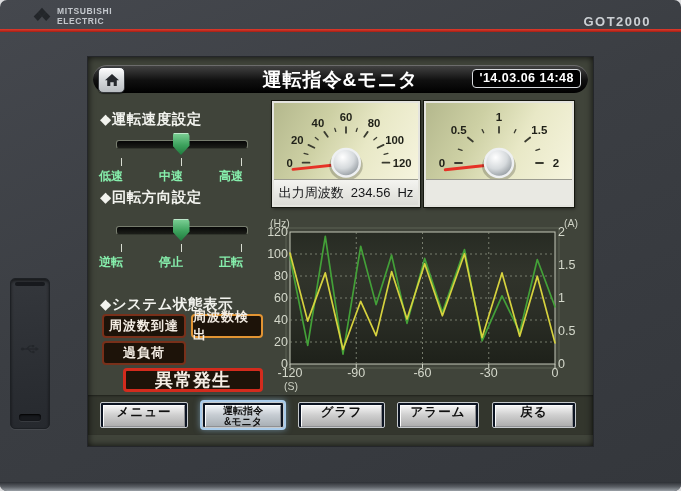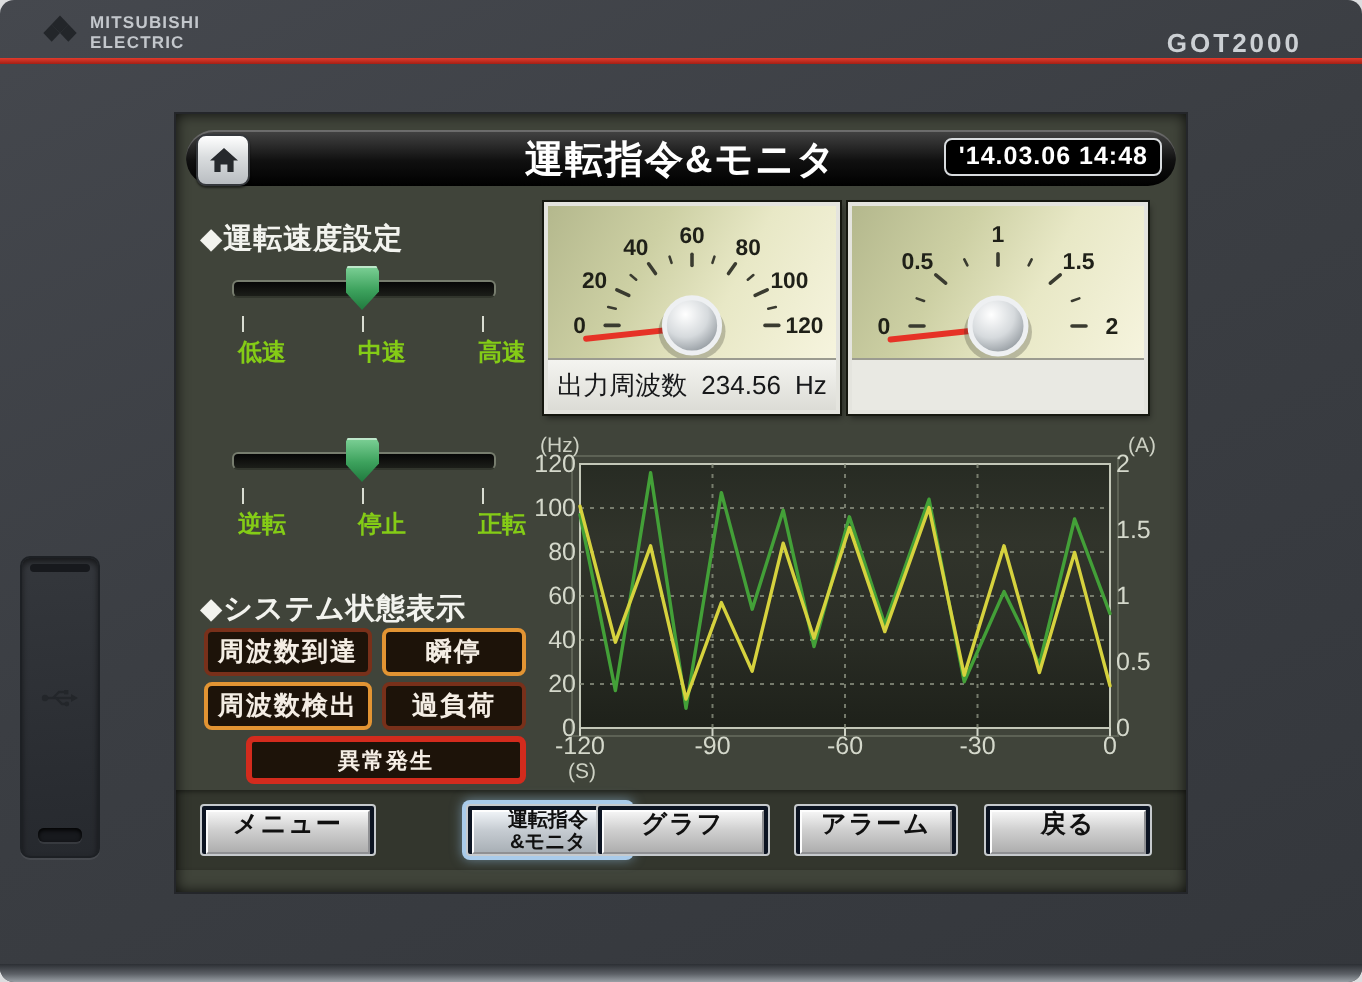--- a/index.html
+++ b/index.html
@@ -7,7 +7,7 @@
     border-radius:7px;background:linear-gradient(155deg,#45484e 0%,#3b3e43 45%,#34373c 100%);
     font-family:"Liberation Sans","DejaVu Sans",sans-serif;}
   
-  #brand{position:absolute;left:20px;top:7px;display:flex;align-items:center;gap:5px;justify-content:center;}
+  #brand{position:absolute;left:32px;top:7px;display:flex;align-items:center;gap:5px;justify-content:center;}
   #brand .diamonds{width:20px;height:19px;}
   #brand .btxt{color:#c3c7cc;font-weight:bold;font-size:8.5px;line-height:1.1;letter-spacing:.6px;}
   #model{position:absolute;right:30px;top:14px;color:#ccd0d4;font-weight:bold;font-size:13px;

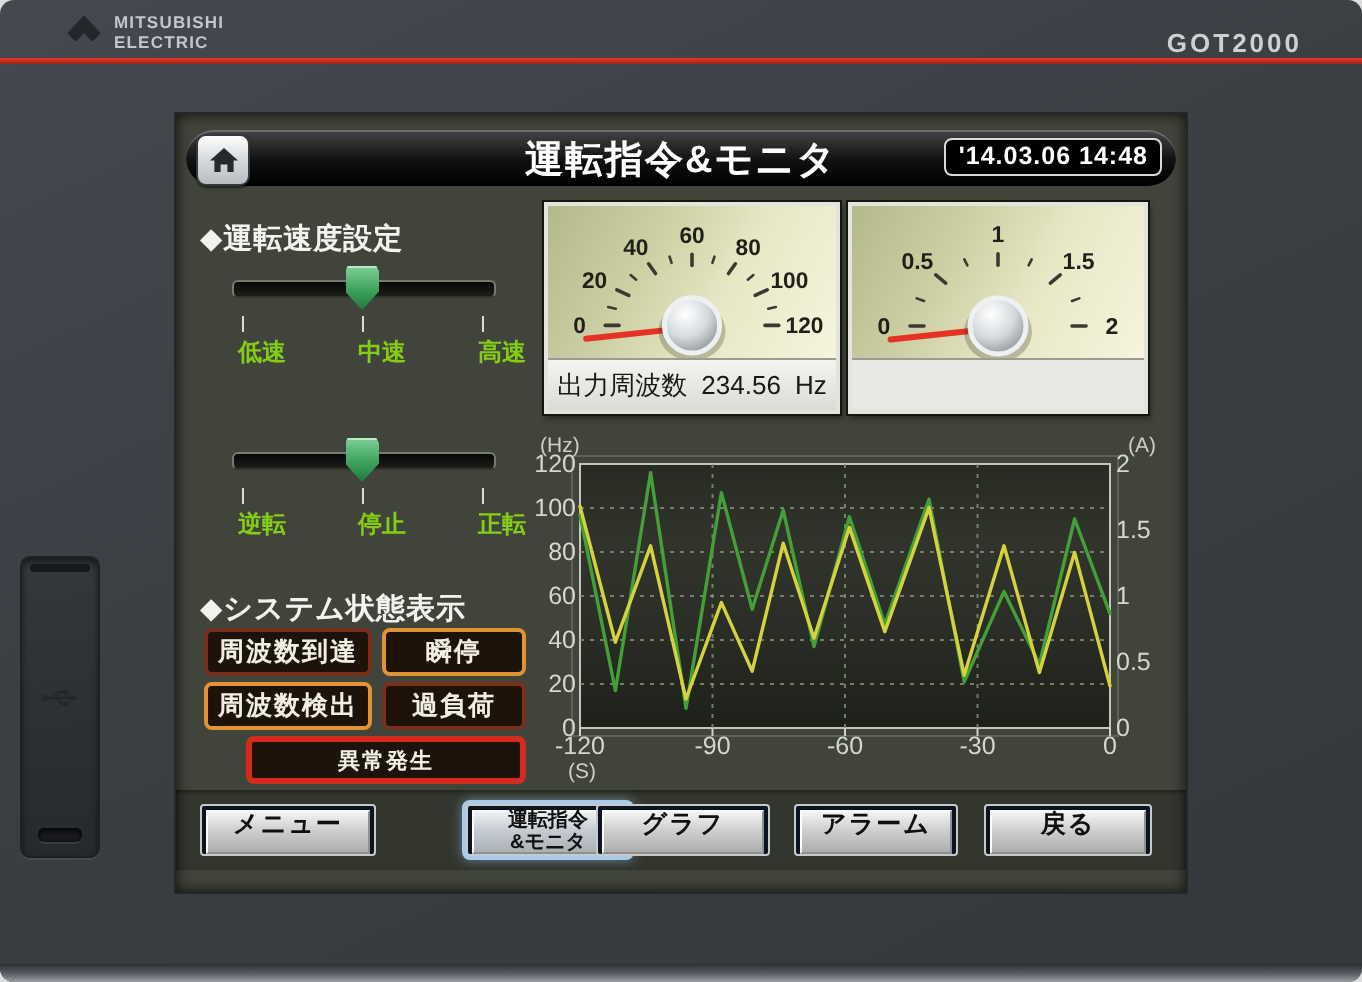--- a/index.html
+++ b/index.html
@@ -53,7 +53,7 @@
     clip-path:polygon(8% 0,92% 0,100% 12%,100% 58%,50% 100%,0 58%,0 12%);
     background:linear-gradient(#7ed197,#3da25d 55%,#207a3e);box-shadow:inset 0 1px 0 rgba(255,255,255,.5);}
   .stick{position:absolute;top:25px;width:1px;height:8px;background:#d9ddd2;}
-  .stlabel{position:absolute;top:35px;width:44px;text-align:right;color:#84cc16;font-size:12px;font-weight:bold;}
+  .stlabel{position:absolute;top:35px;width:44px;text-align:left;color:#86efac;font-size:12px;font-weight:bold;}
   
   #lamp-grid{position:absolute;left:14px;top:257px;width:165px;display:grid;
     grid-template-columns:84px 72px;grid-auto-rows:24px;gap:3px 5px;}

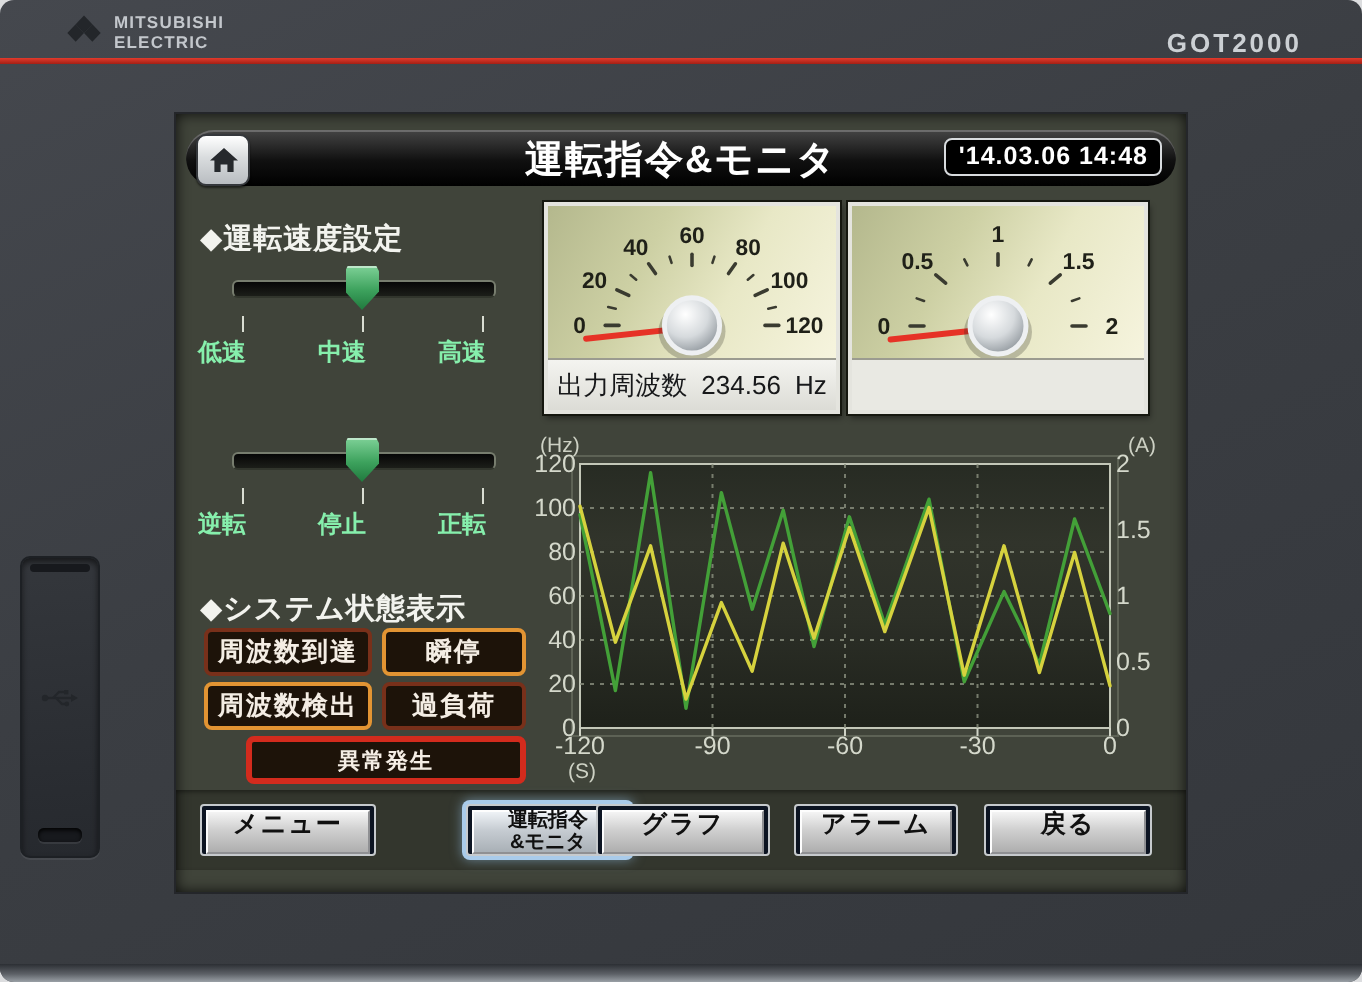--- a/index.html
+++ b/index.html
@@ -145,6 +145,7 @@
         <div class="stlabel" style="left: 103px;">高速</div>
       </div>
 
+    <div class="sec-label" id="lbl-dir">◆回転方向設定</div>
     <div class="slider" id="slider-dir">
         <div class="strack"></div>
         <div class="shandle" style="left: 56.5px; background: linear-gradient(rgb(126, 209, 151), rgb(61, 162, 93) 55%, rgb(32, 122, 62));"></div>

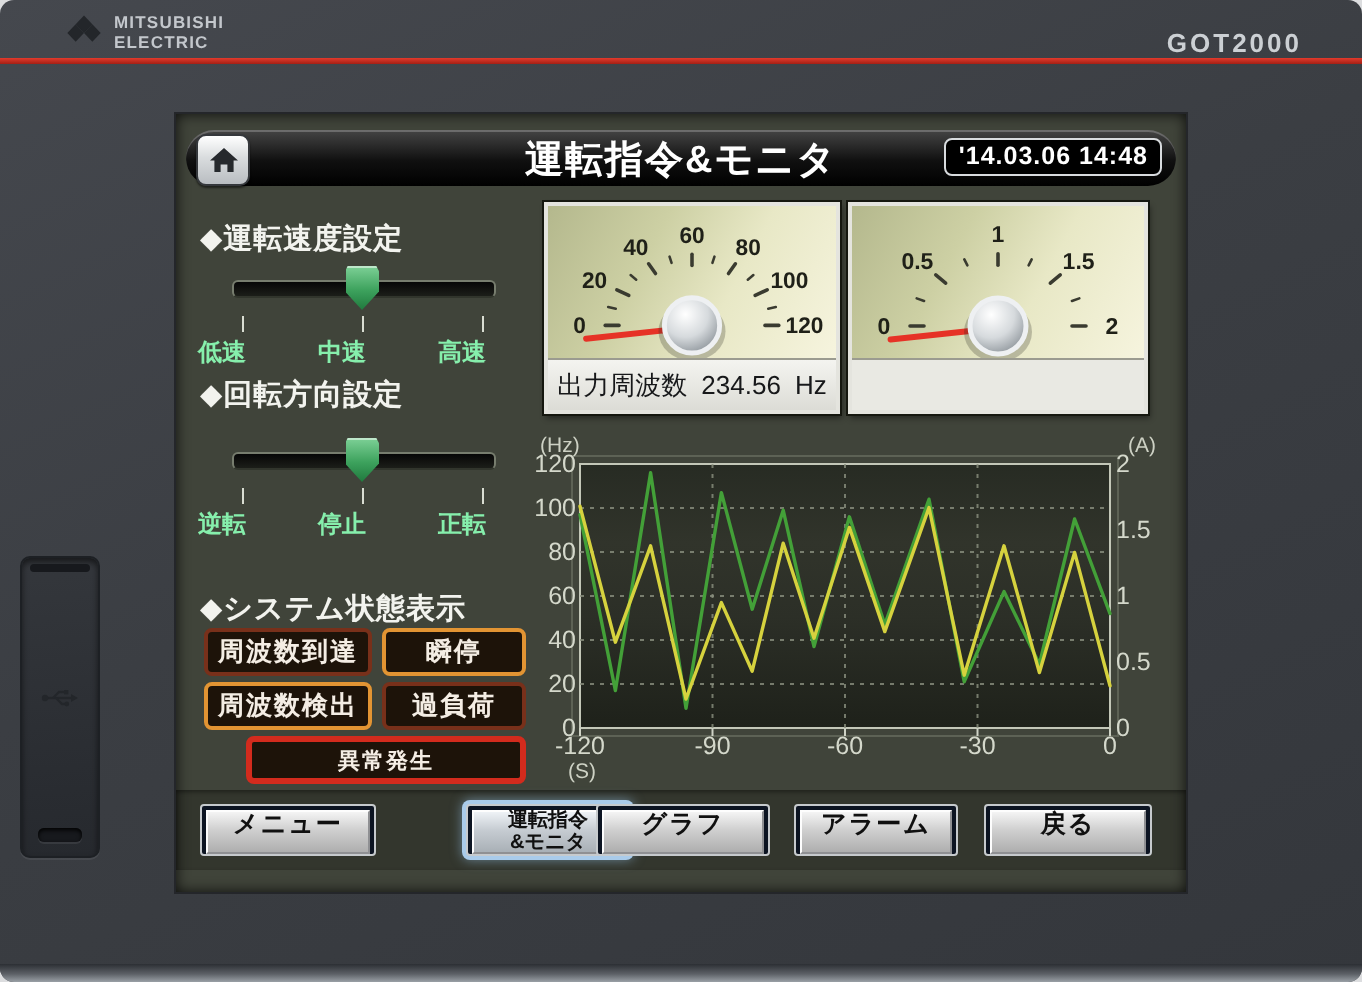--- a/index.html
+++ b/index.html
@@ -160,7 +160,6 @@
     <div class="sec-label" id="lbl-status">◆システム状態表示</div>
     <div id="lamp-grid">
         <div class="lamp" style="border-color: rgb(120, 48, 26);">周波数到達</div>
-        <div class="lamp" style="border-color: rgb(226, 148, 51);">瞬停</div>
         <div class="lamp" style="border-color: rgb(226, 148, 51);">周波数検出</div>
         <div class="lamp" style="border-color: rgb(120, 48, 26);">過負荷</div>
         <div class="lamp wide" style="border-color: rgb(211, 43, 29);">異常発生</div>

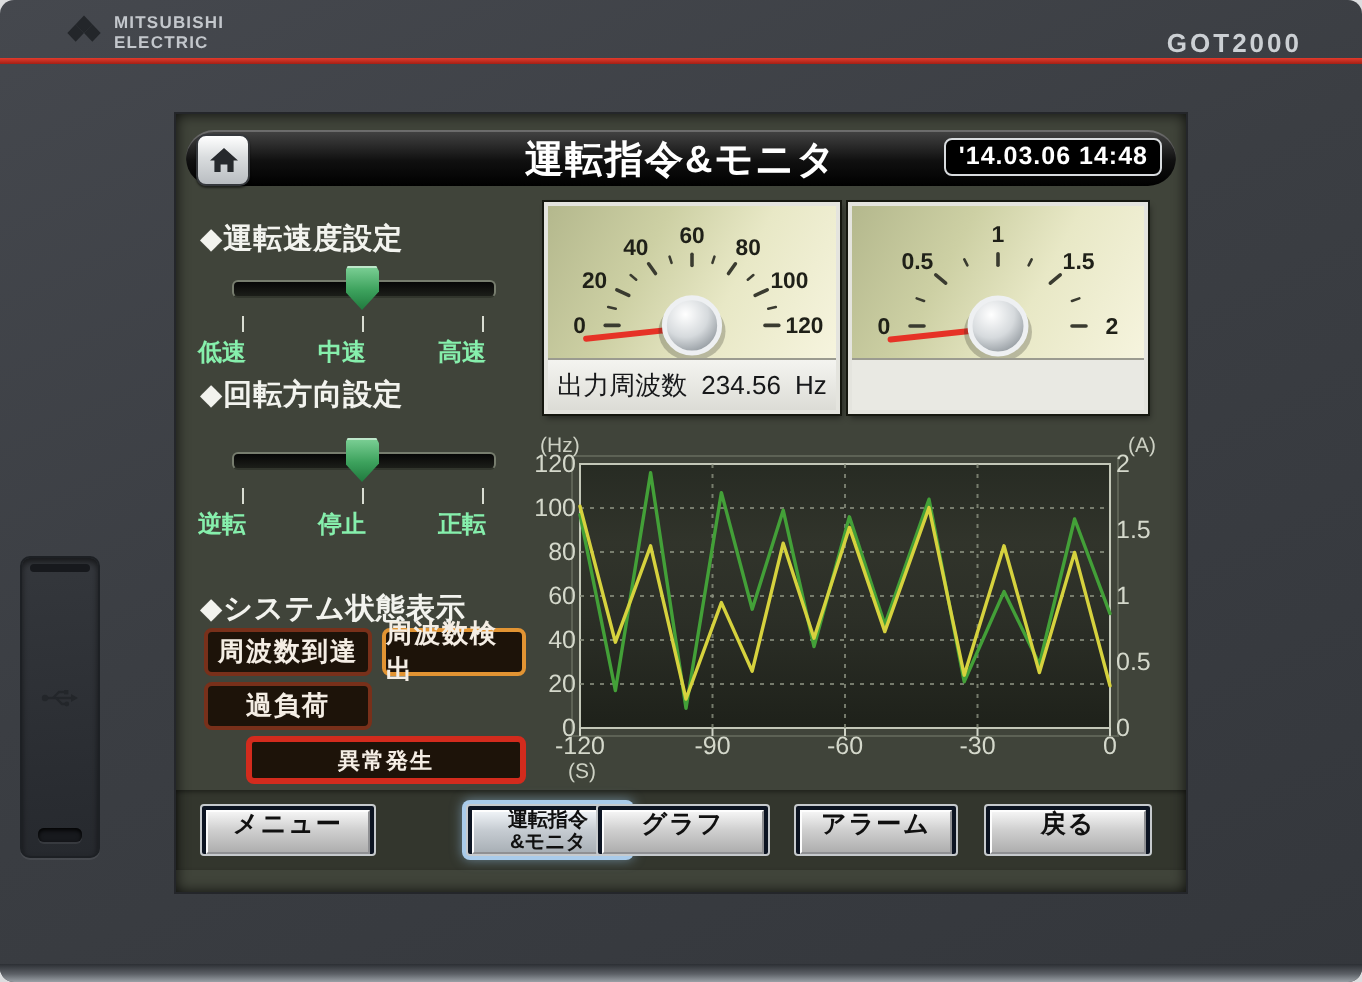--- a/index.html
+++ b/index.html
@@ -59,7 +59,7 @@
     grid-template-columns:84px 72px;grid-auto-rows:24px;gap:3px 5px;}
   .lamp{background:#1d1309;border:2px solid;border-radius:4px;color:#f4ede4;
     display:flex;align-items:center;justify-content:center;font-size:13px;font-weight:bold;letter-spacing:1px;}
-  .lamp.wide{grid-column:1/3;margin-left:21px;border-width:3px;font-size:11px;}
+  .lamp.wide{grid-column:1/3;margin-left:21px;border-width:3px;font-size:18px;}
   
   .gauge-panel{position:absolute;top:44px;height:102px;background:#e9e9e3;border:2px solid #e4e4de;
     box-shadow:0 0 0 1px #15170f,1px 2px 3px rgba(0,0,0,.45);}

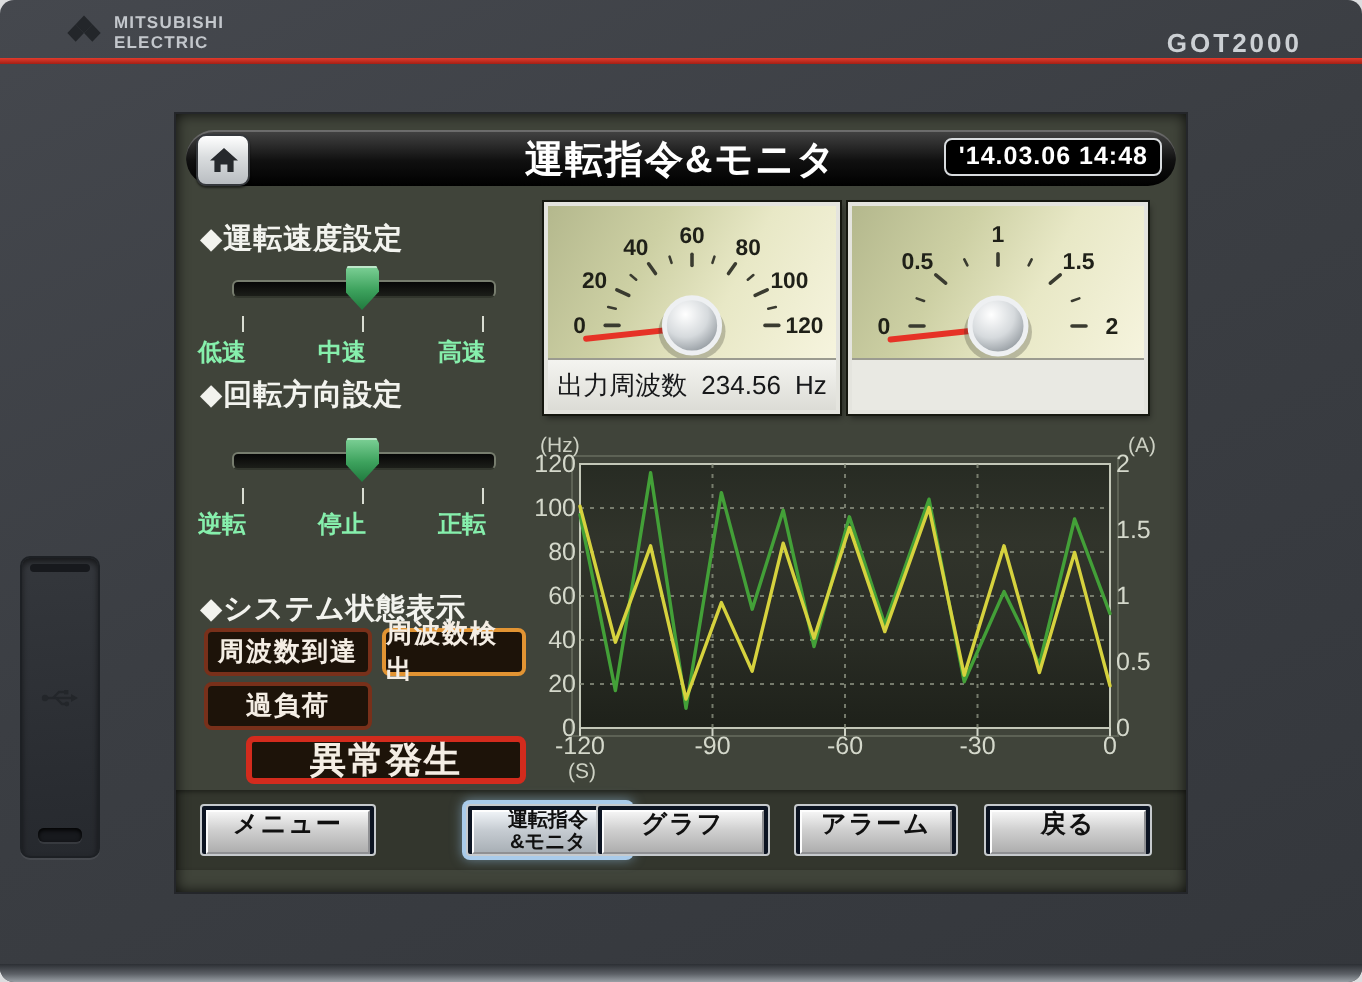--- a/index.html
+++ b/index.html
@@ -85,7 +85,7 @@
     background:linear-gradient(#f4f4f4,#cfcfcf 45%,#aeaeae);
     display:flex;flex-direction:column;align-items:center;justify-content:flex-start;
     color:#101010;font-weight:bold;font-size:12.5px;line-height:1.05;letter-spacing:1px;}
-  .fbtn.active{box-shadow:0 0 0 2px #a9cbea,0 0 6px 2px rgba(150,195,235,.55);margin-left:31px;}
+  .fbtn.active{box-shadow:0 0 0 2px #a9cbea,0 0 6px 2px rgba(150,195,235,.55);}
   .fbtn.active .inn{font-size:10px;letter-spacing:0;background:linear-gradient(#eef2f6,#c6ccd2 45%,#a9b0b6);}
 </style>
 </head>

